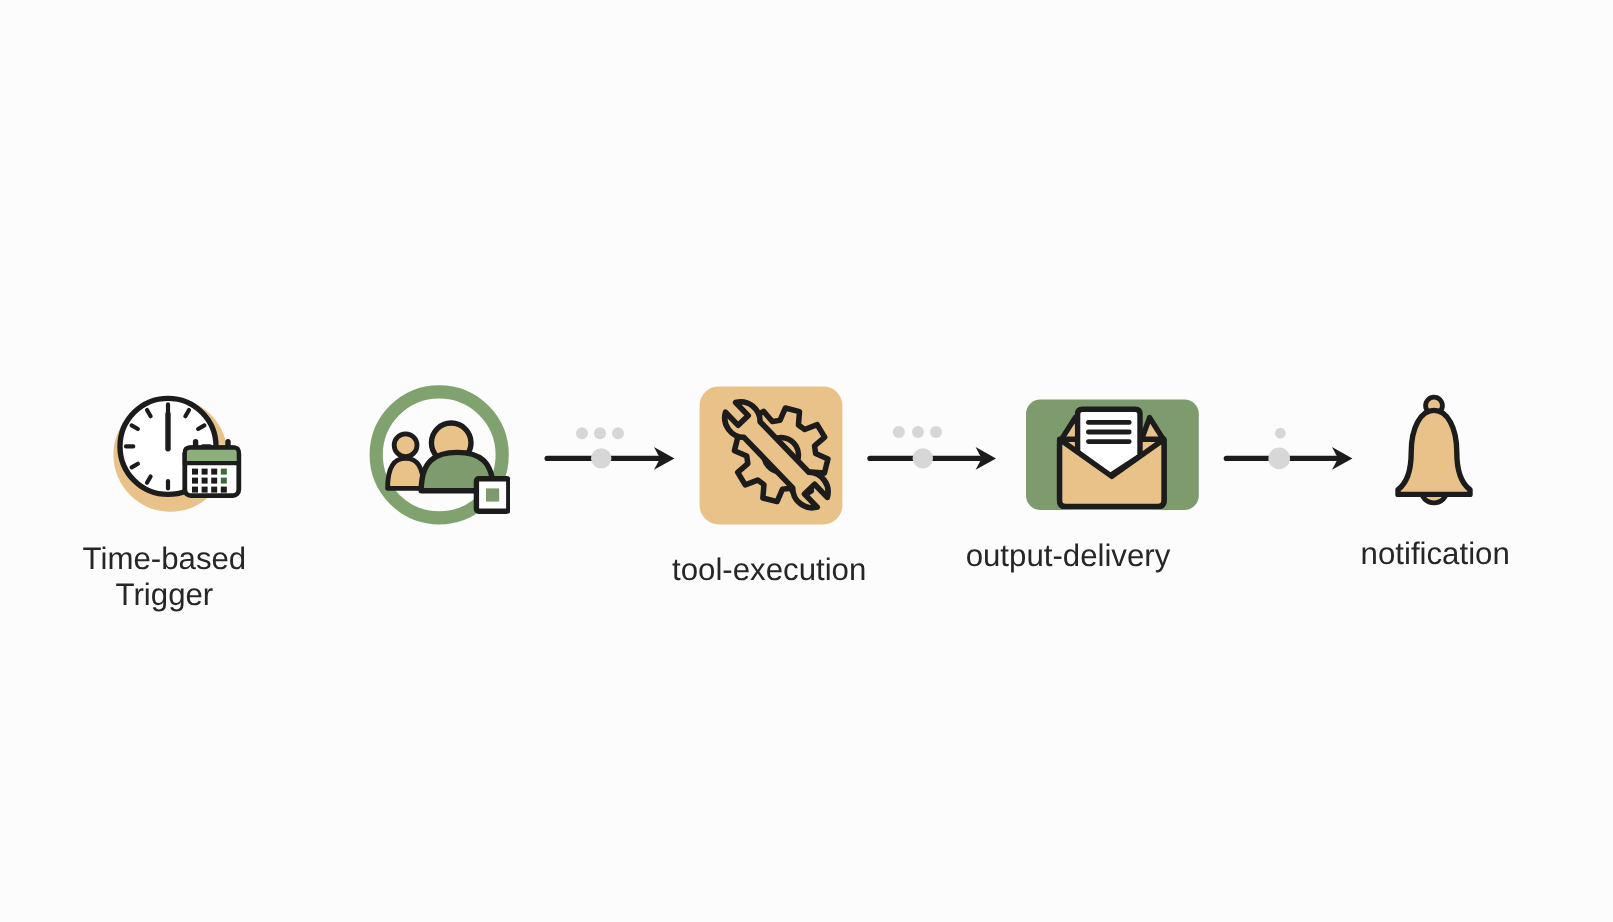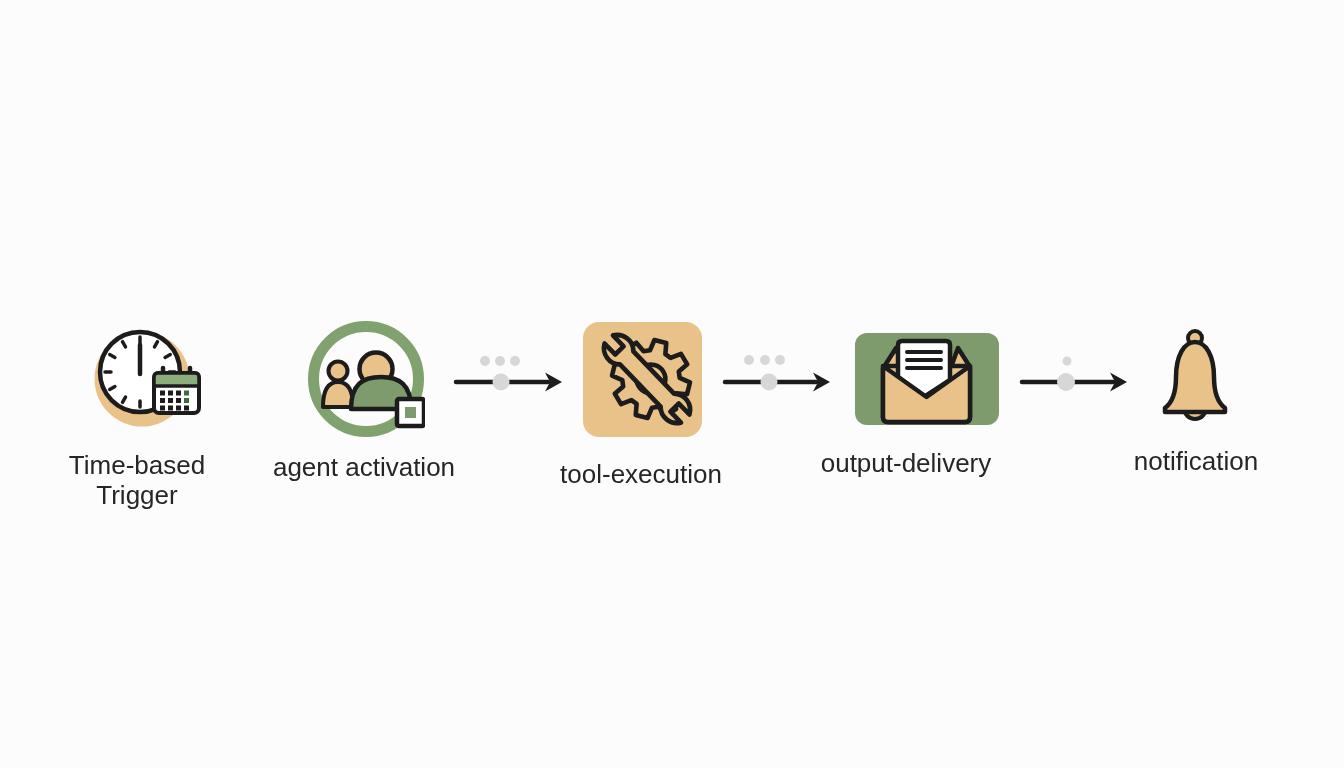--- a/index.html
+++ b/index.html
@@ -93,7 +93,6 @@
       <rect class="fg" x="100" y="88" width="11" height="11"></rect>
     </svg>
   </div>
-  <div class="label nowrap" style="left:214px;top:452px;width:300px">agent activation</div>
 
   <svg class="abs" style="left:712px;top:348px" width="125" height="46" viewBox="0 0 125 46">
     <circle class="fd" cx="37" cy="12" r="5"></circle>

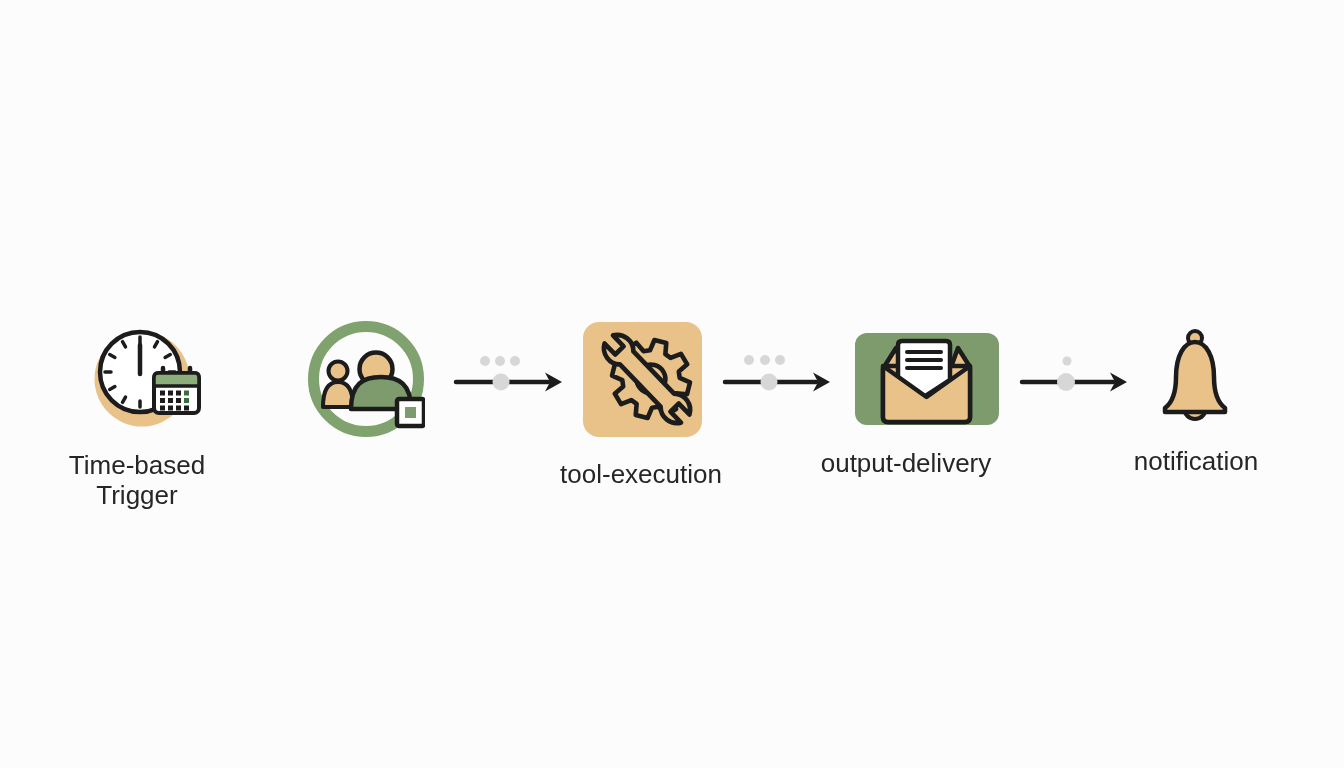--- a/index.html
+++ b/index.html
@@ -130,7 +130,7 @@
       <path class="ft o45" d="M 28,33 L 71.5,64 L 115,33 L 115,84 Q 115,89 110,89 L 33,89 Q 28,89 28,84 Z"></path>
     </svg>
   </div>
-  <div class="label nowrap" style="left:756px;top:448px;width:300px">output-delivery</div>
+  <div class="label nowrap" style="left:740px;top:448px;width:300px">output-delivery</div>
 
   <svg class="abs" style="left:1012px;top:348px" width="120" height="46" viewBox="0 0 120 46">
     <circle class="fd" cx="55" cy="13" r="4.5"></circle>

